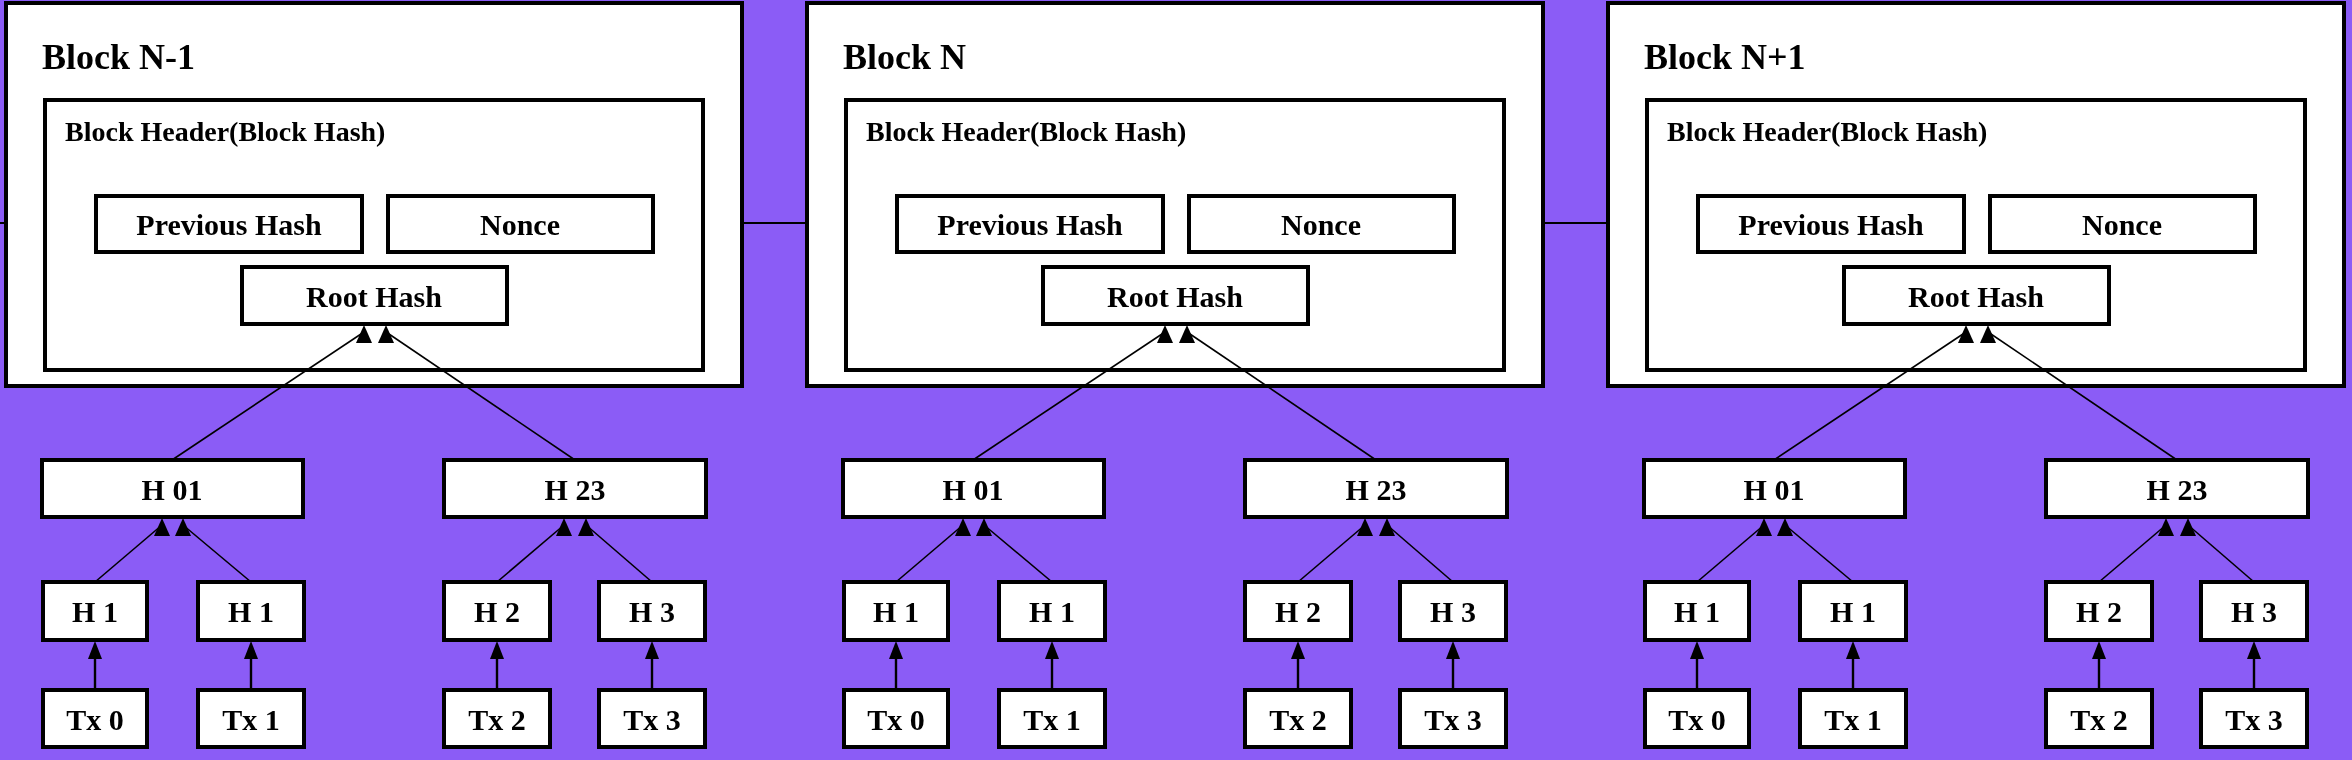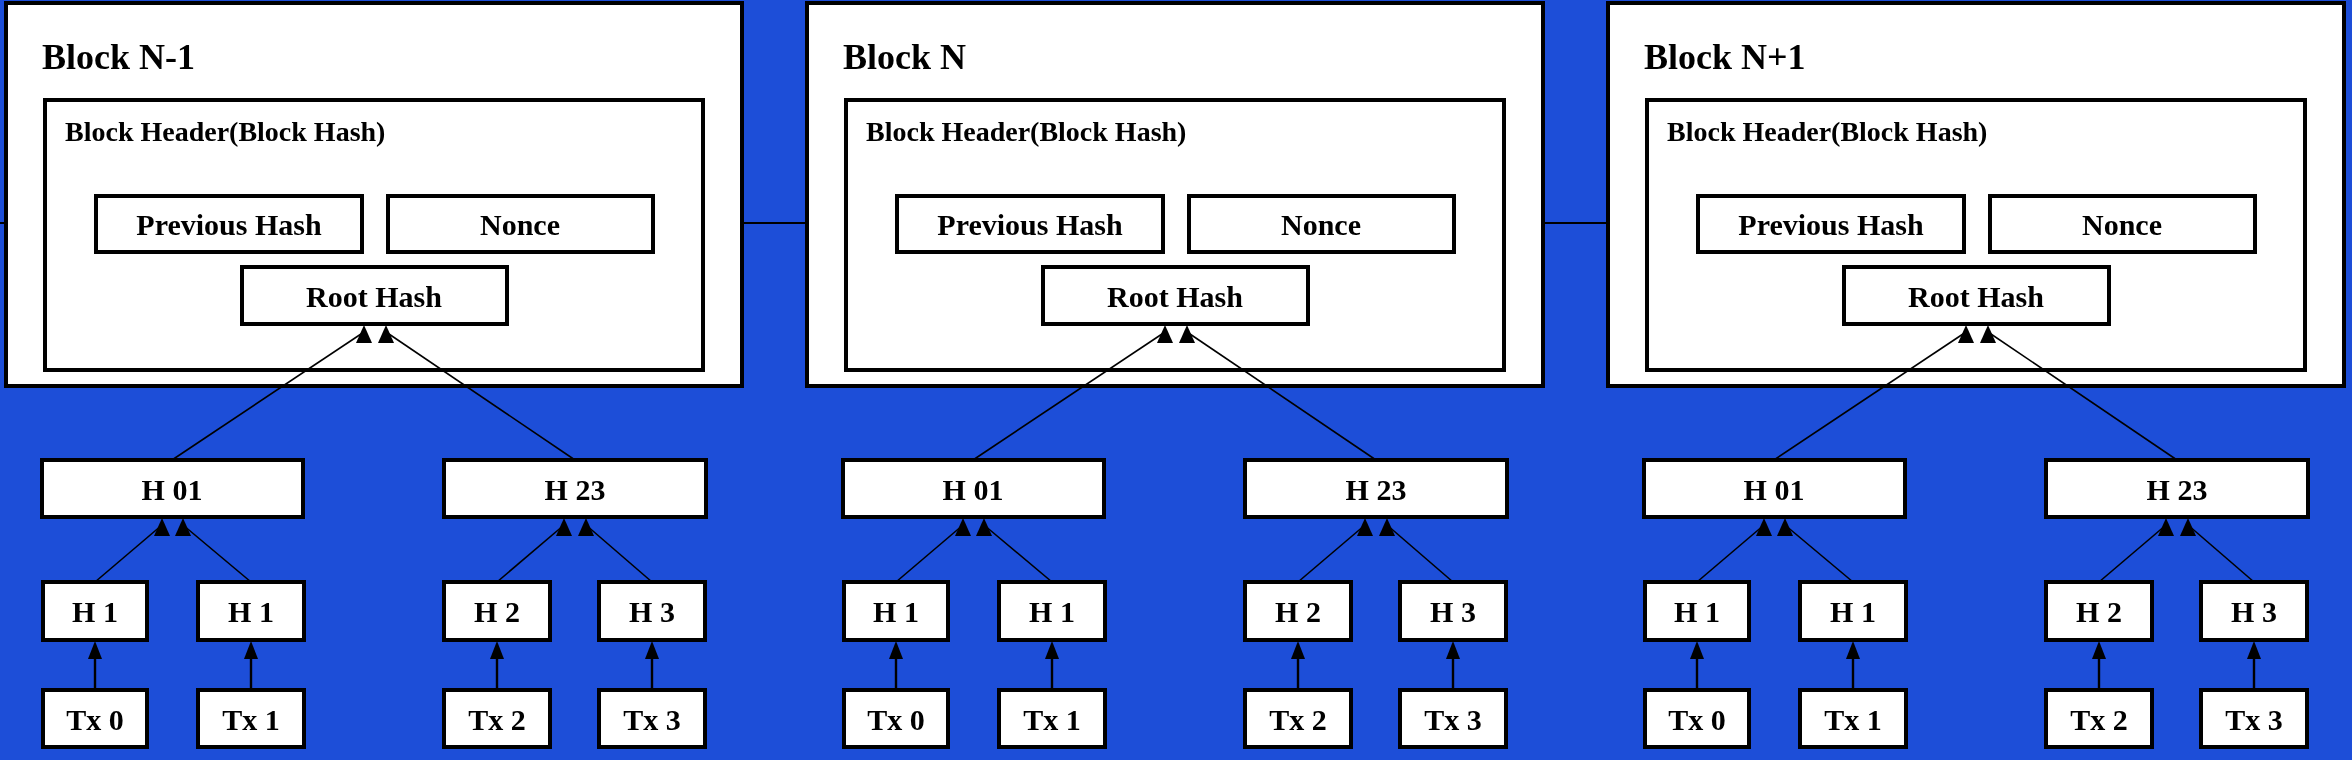--- a/index.html
+++ b/index.html
@@ -3,7 +3,7 @@
 <meta charset="utf-8">
 <style>
   html,body{margin:0;padding:0;background:#ffffff;}
-  .canvas{width:2352px;height:760px;background:#1d4ed8;position:relative;}
+  .canvas{width:2352px;height:760px;background:#8b5cf6;position:relative;}
   svg{display:block;}
   svg text{
     font-family:"Liberation Serif","DejaVu Serif",serif;

